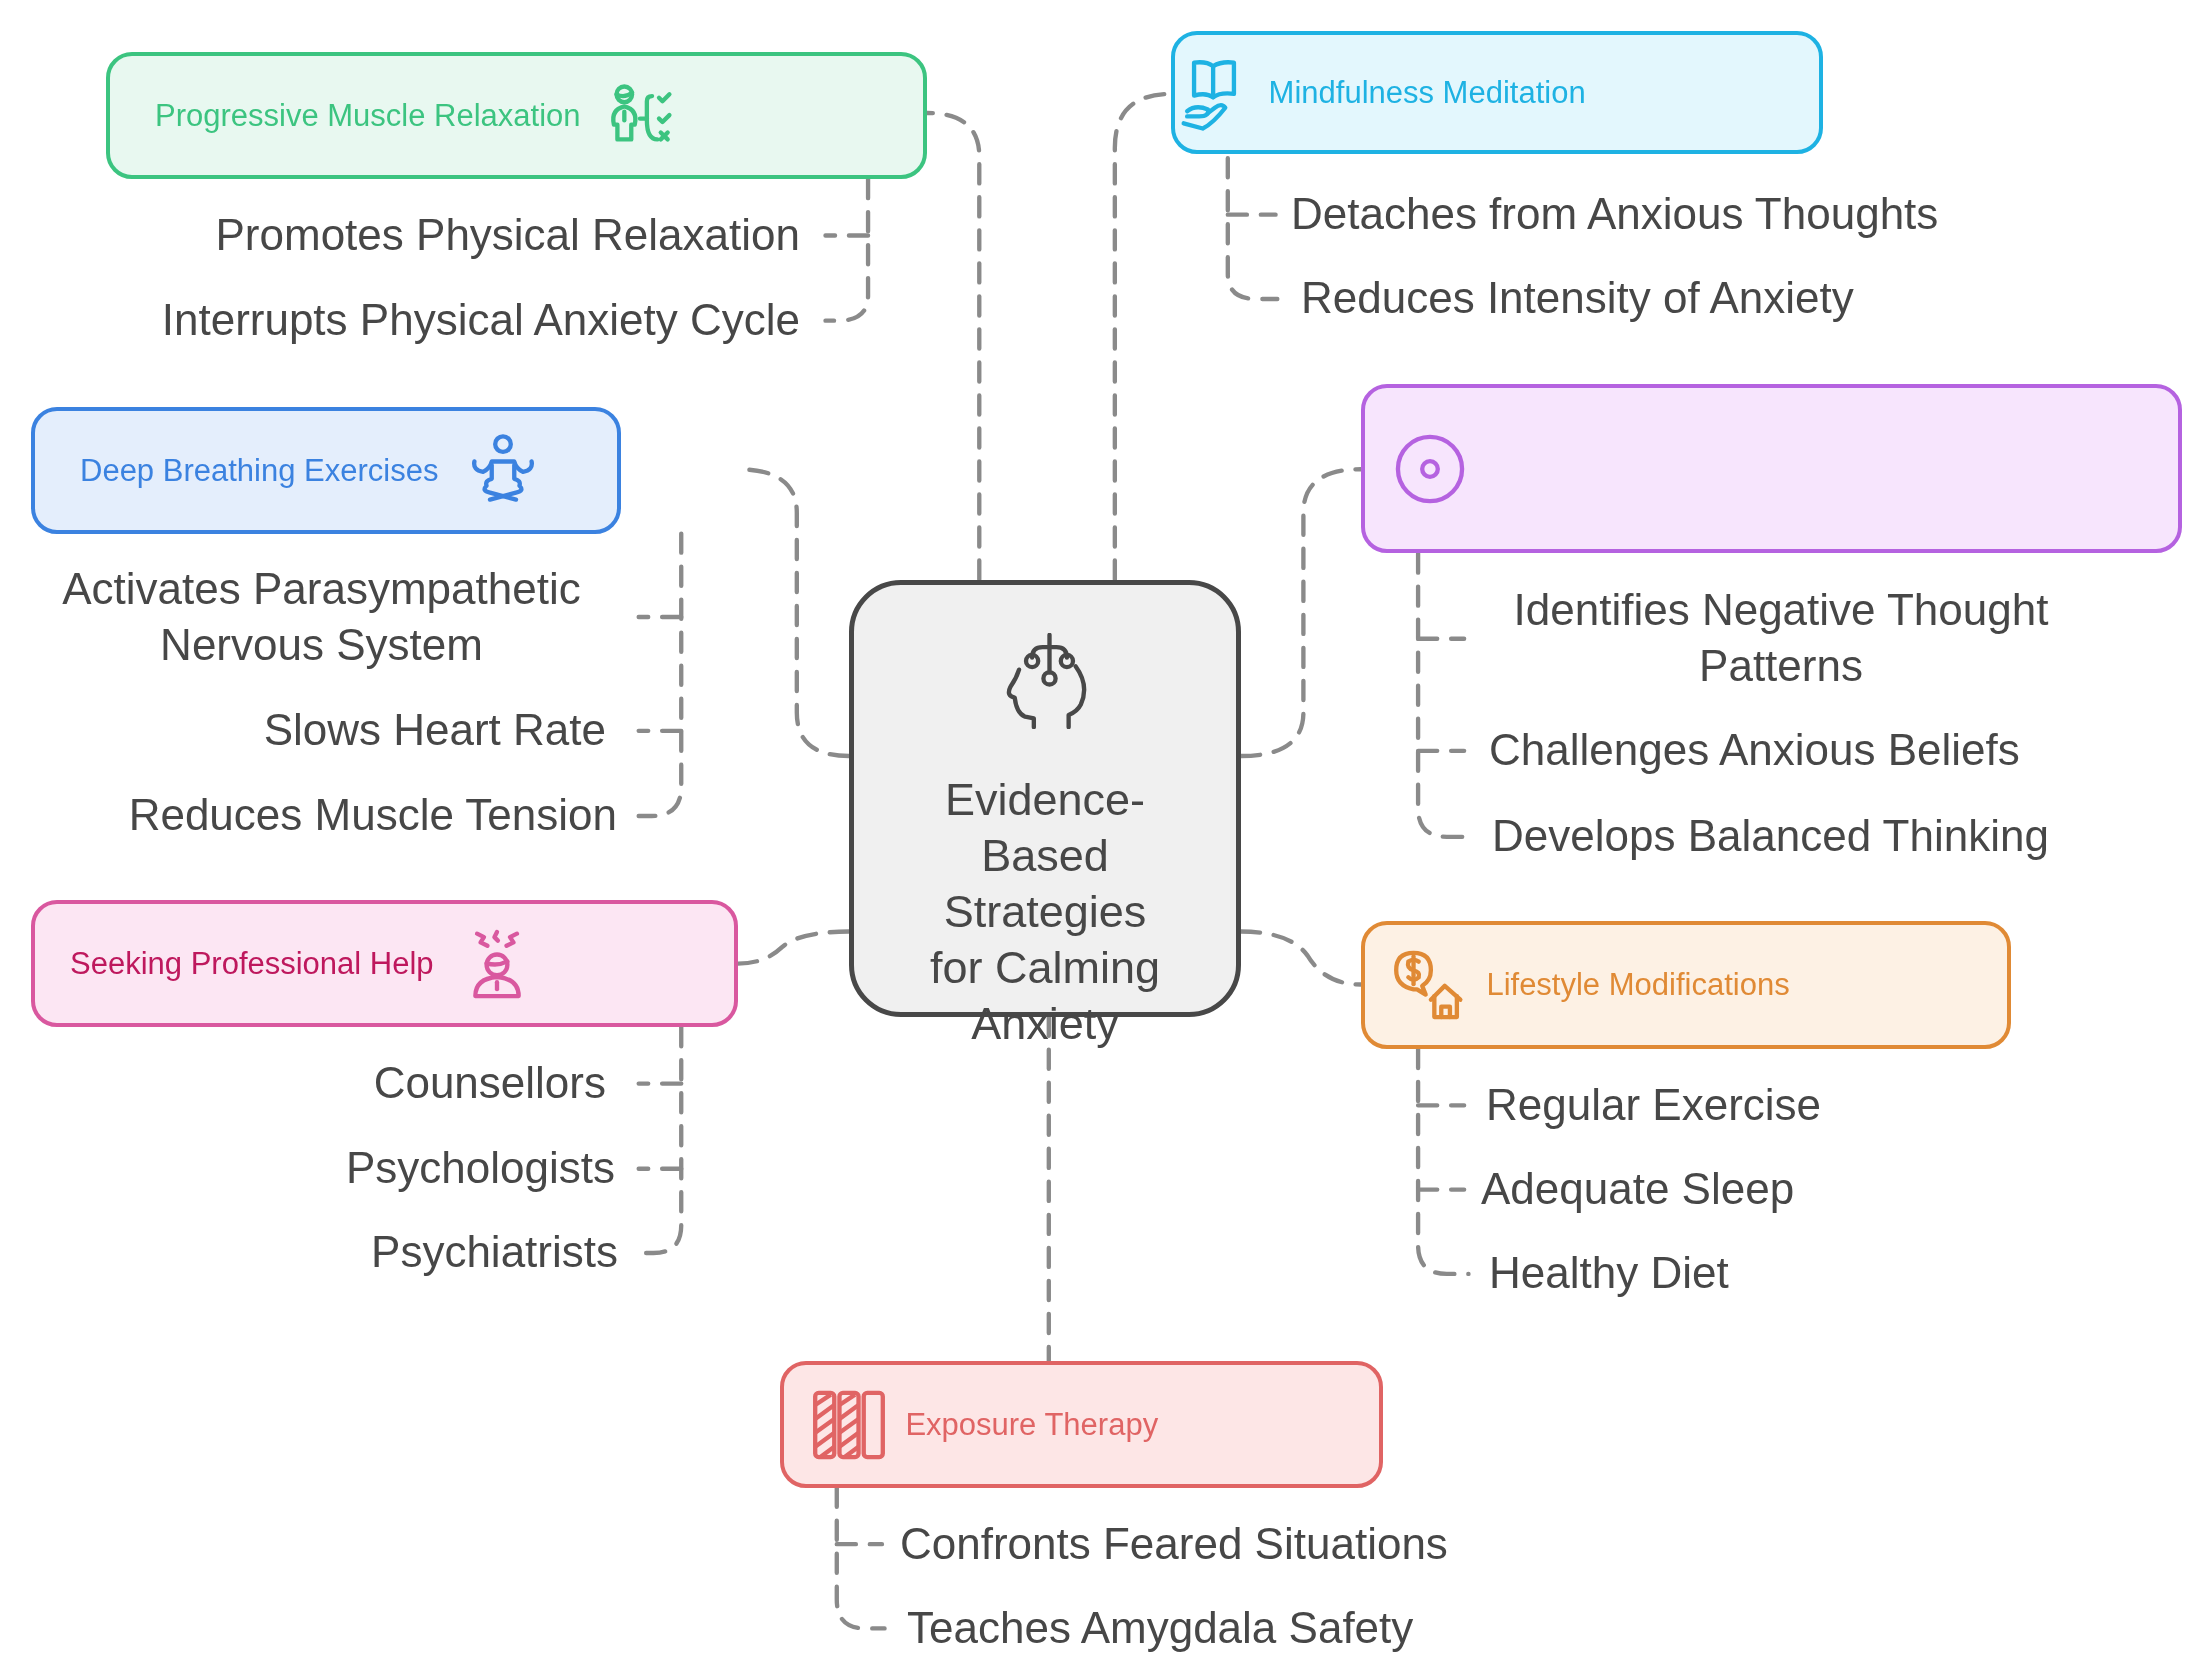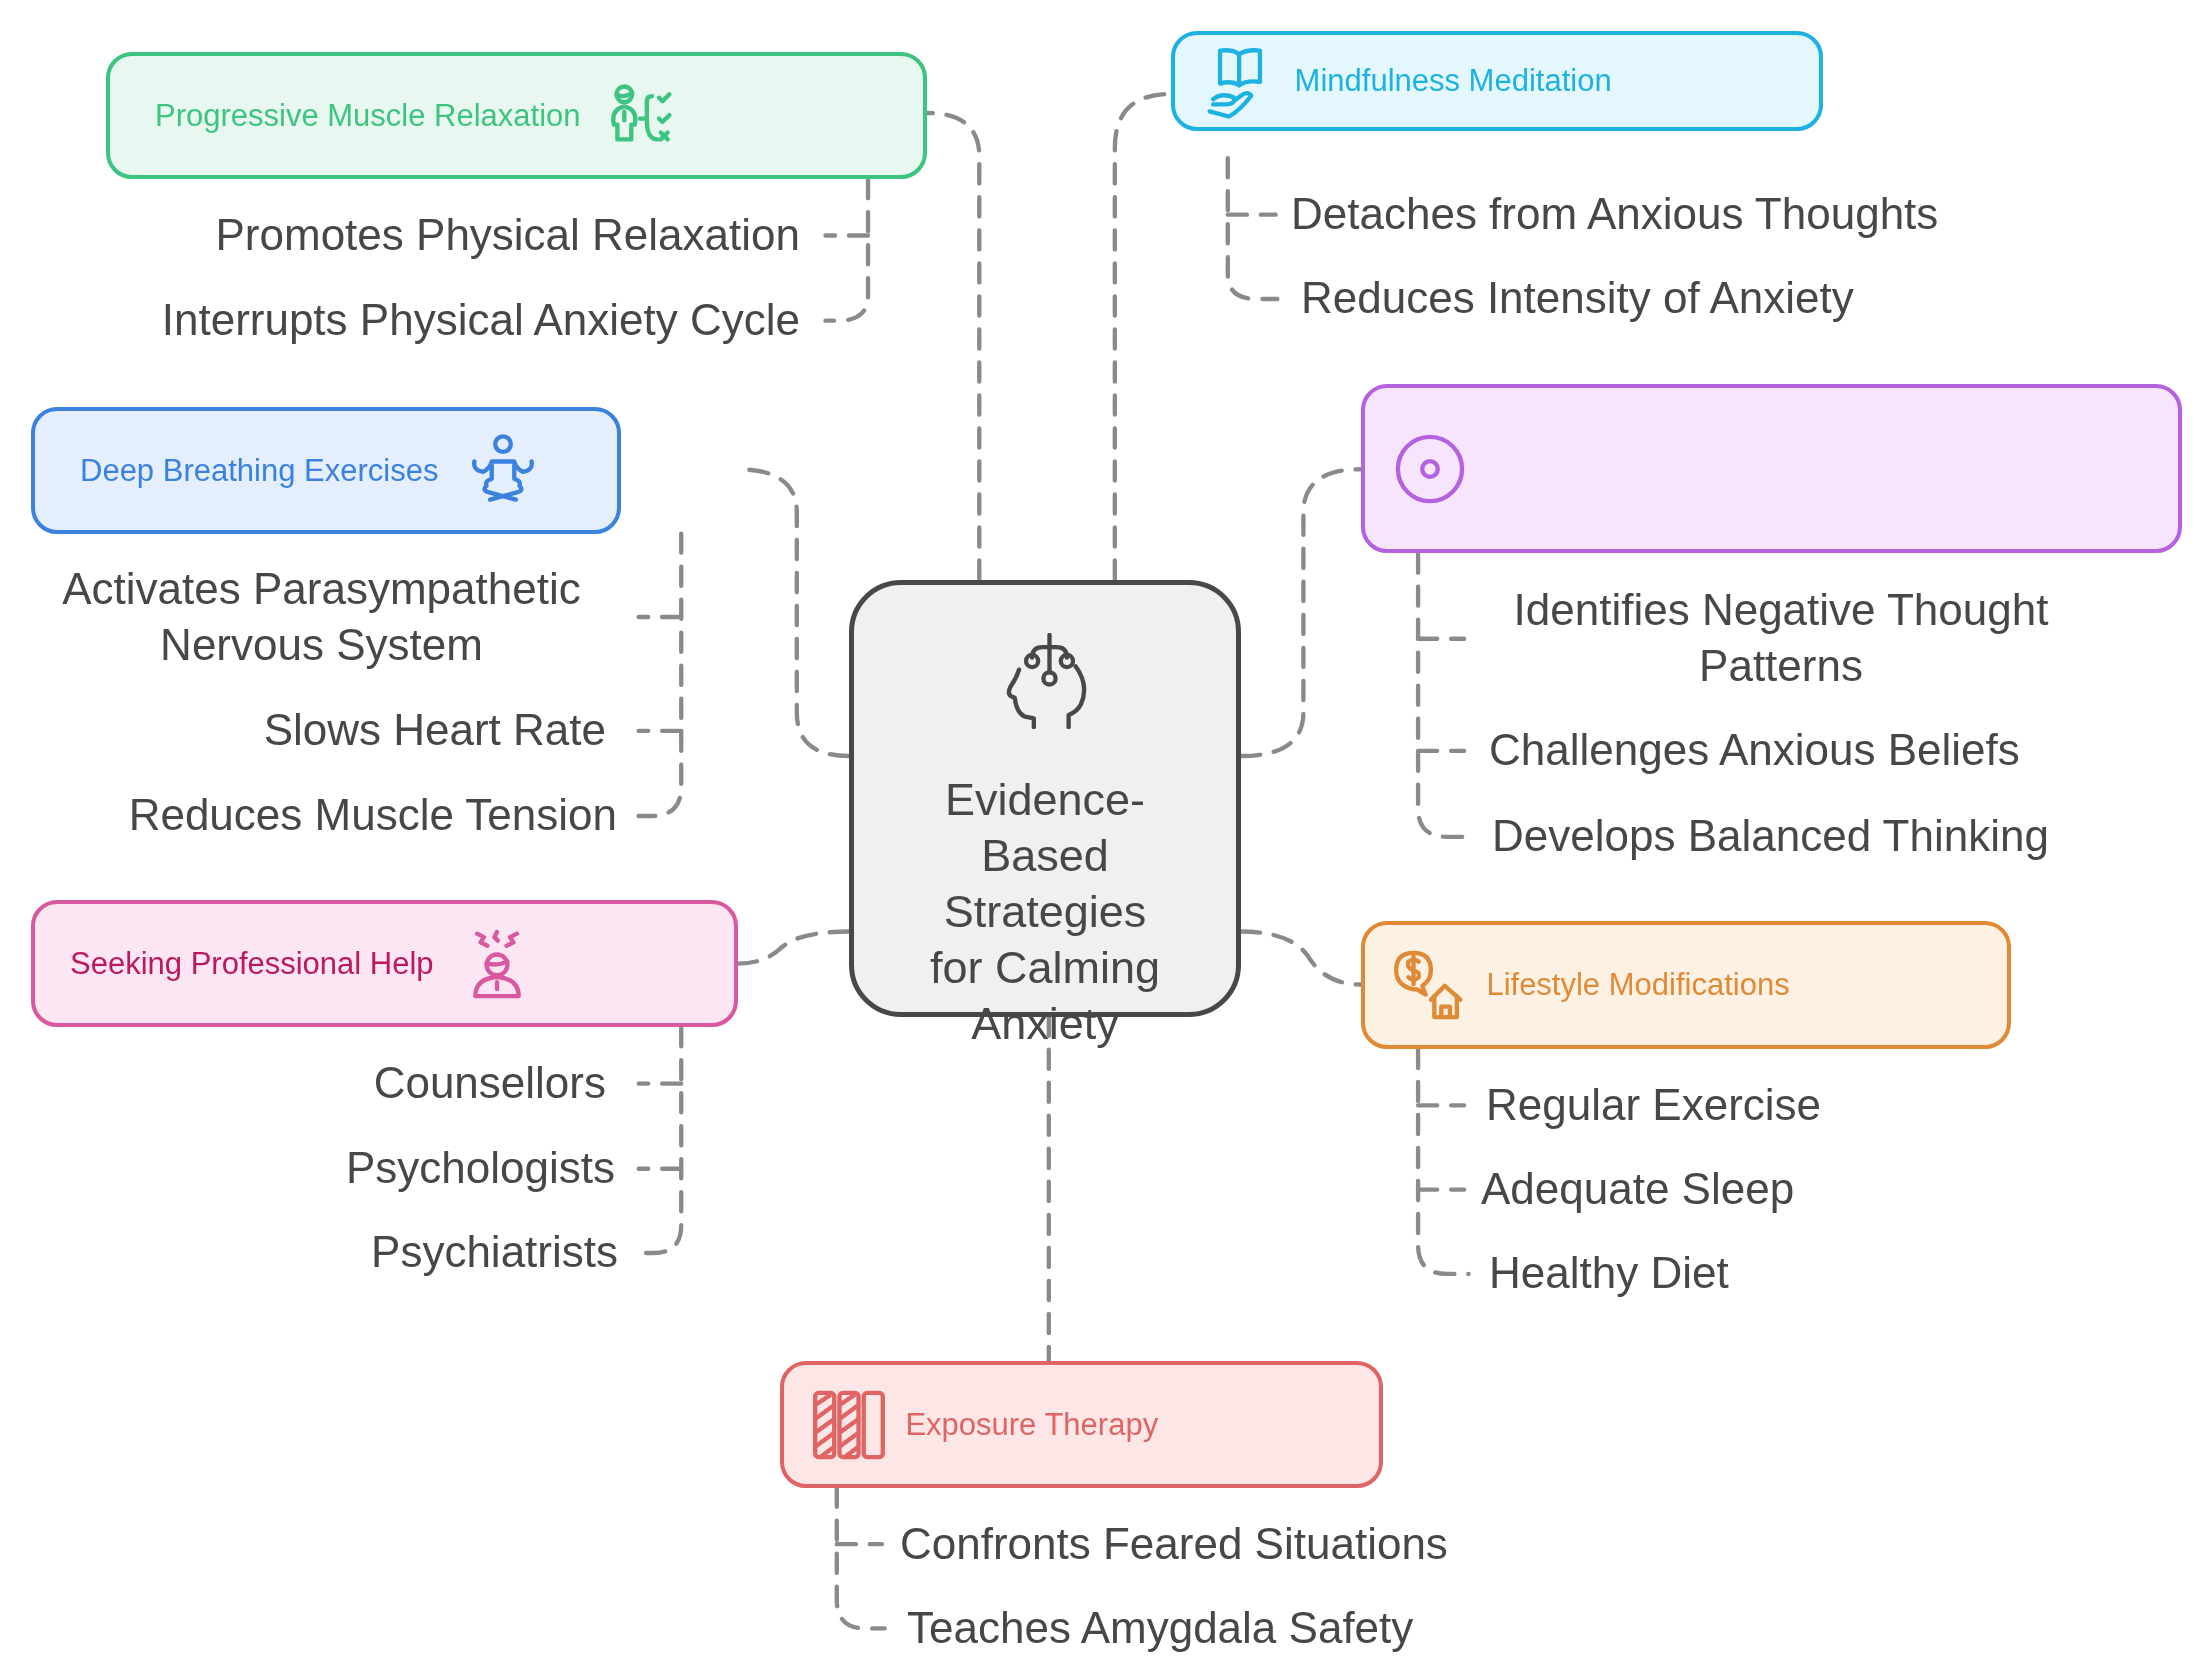--- a/index.html
+++ b/index.html
@@ -102,7 +102,7 @@
 <div class="sub r" style="right:1401px;top:207px;">Promotes Physical Relaxation</div>
 <div class="sub r" style="right:1401px;top:292px;">Interrupts Physical Anxiety Cycle</div>
 
-<div class="node" style="left:1171px;top:31px;width:652px;height:100px;border-color:#1eb2e3;background:#e3f7fd;padding-left:26px;">
+<div class="node" style="left:1171px;top:31px;width:652px;height:123px;border-color:#1eb2e3;background:#e3f7fd;">
   <svg class="icon" viewBox="0 0 90 90" style="margin-right:15.6px;">
     <g fill="none" stroke="#1eb2e3" stroke-width="5" stroke-linecap="round" stroke-linejoin="round">
       <path d="M22 10 L22 48 Q36 44 44 50 Q52 44 68 46 L68 10 Q54 8 44 14 Q36 8 22 10 Z"></path>

